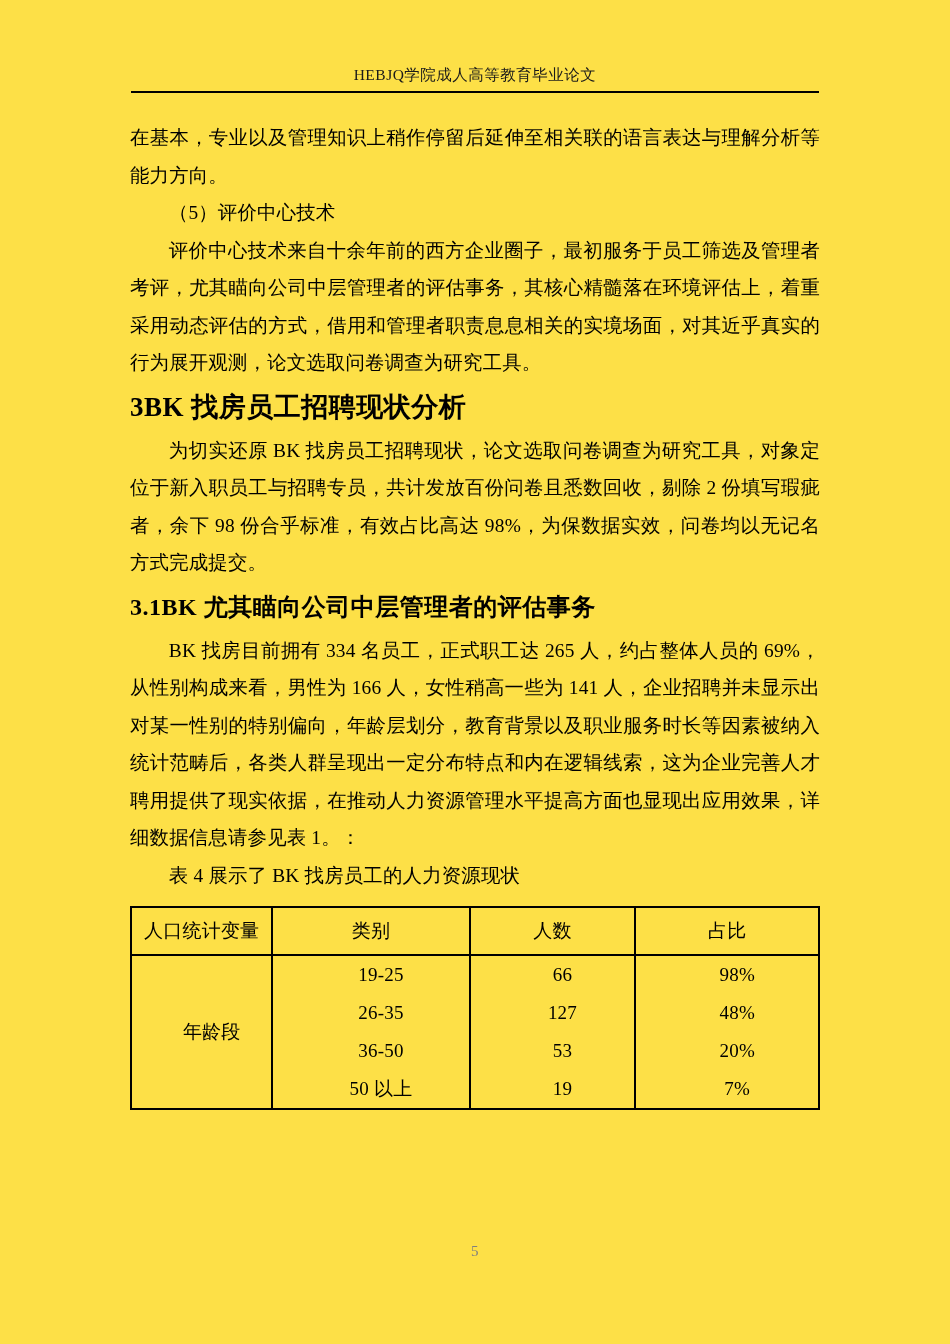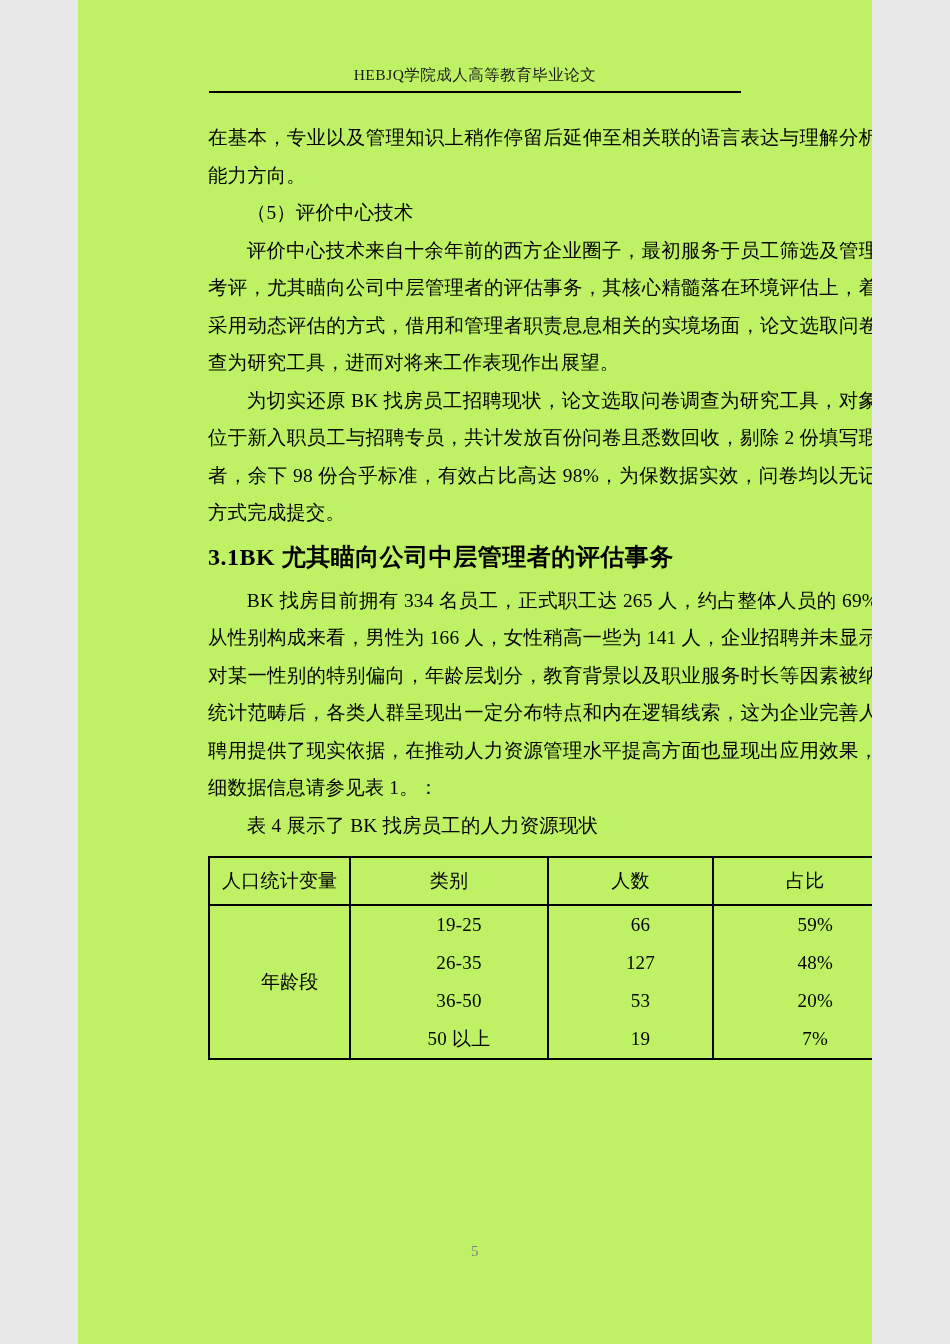--- a/index.html
+++ b/index.html
@@ -5,10 +5,10 @@
   html, body { margin: 0; padding: 0; background: #e8e8e8; }
   .page {
     position: relative;
-    width: 794px;
+    width: 950px;
     height: 1344px;
     margin: 0 auto;
-    background: #bef264;
+    background: #fde047;
     font-family: "Liberation Serif", "DejaVu Serif", serif;
     color: #000000;
     overflow: hidden;

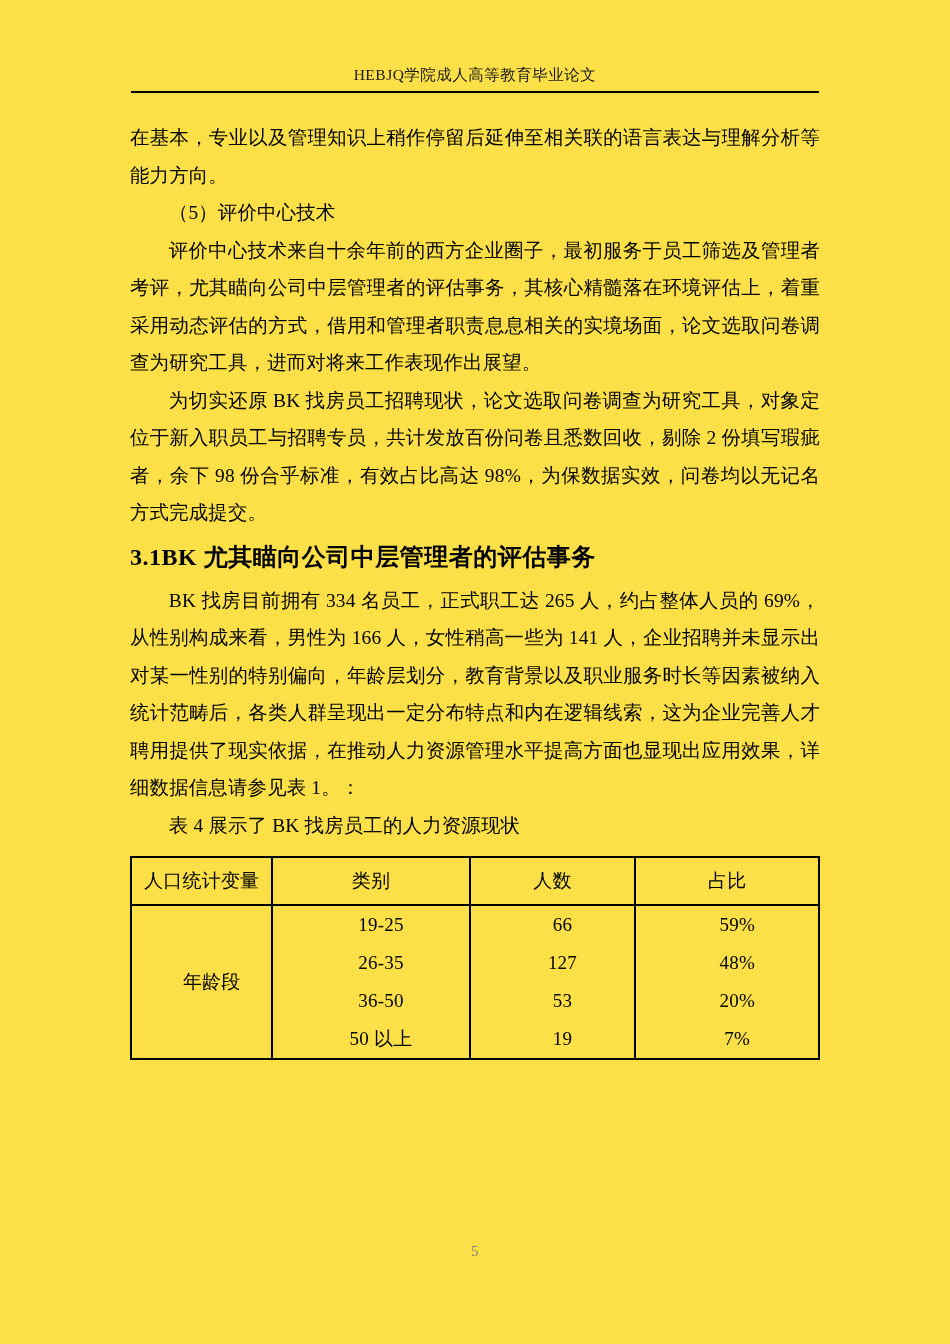--- a/index.html
+++ b/index.html
@@ -117,7 +117,7 @@
 
     <p class="body-text indent">（5）评价中心技术</p>
 
-    <p class="body-text indent">评价中心技术来自十余年前的西方企业圈子，最初服务于员工筛选及管理者考评，尤其瞄向公司中层管理者的评估事务，其核心精髓落在环境评估上，着重采用动态评估的方式，借用和管理者职责息息相关的实境场面，论文选取问卷调查为研究工具，进而对将来工作表现作出展望。</p>
+    <p class="body-text indent">评价中心技术来自十余年前的西方企业圈子，最初服务于员工筛选及管理者考评，尤其瞄向公司中层管理者的评估事务，其核心精髓落在环境评估上，着重采用动态评估的方式，借用和管理者职责息息相关的实境场面，对其近乎真实的行为展开观测，论文选取问卷调查为研究工具。</p>
 
 
     <p class="body-text indent">为切实还原 BK 找房员工招聘现状，论文选取问卷调查为研究工具，对象定位于新入职员工与招聘专员，共计发放百份问卷且悉数回收，剔除 2 份填写瑕疵者，余下 98 份合乎标准，有效占比高达 98%，为保数据实效，问卷均以无记名方式完成提交。</p>

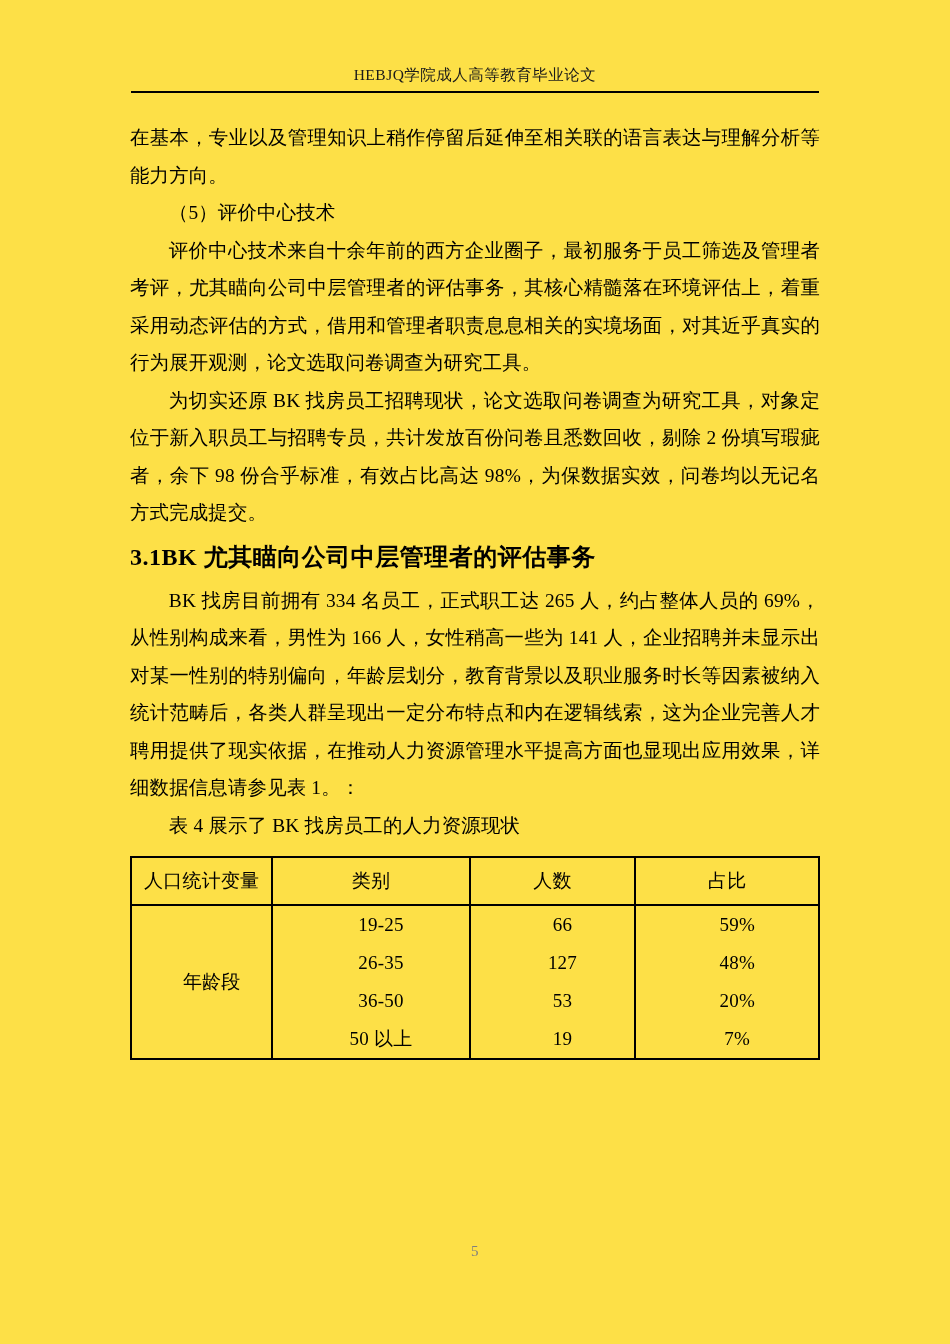--- a/index.html
+++ b/index.html
@@ -119,6 +119,7 @@
 
     <p class="body-text indent">评价中心技术来自十余年前的西方企业圈子，最初服务于员工筛选及管理者考评，尤其瞄向公司中层管理者的评估事务，其核心精髓落在环境评估上，着重采用动态评估的方式，借用和管理者职责息息相关的实境场面，对其近乎真实的行为展开观测，论文选取问卷调查为研究工具。</p>
 
+    <h1 class="sec-heading">3BK 找房员工招聘现状分析</h1>
 
     <p class="body-text indent">为切实还原 BK 找房员工招聘现状，论文选取问卷调查为研究工具，对象定位于新入职员工与招聘专员，共计发放百份问卷且悉数回收，剔除 2 份填写瑕疵者，余下 98 份合乎标准，有效占比高达 98%，为保数据实效，问卷均以无记名方式完成提交。</p>
 

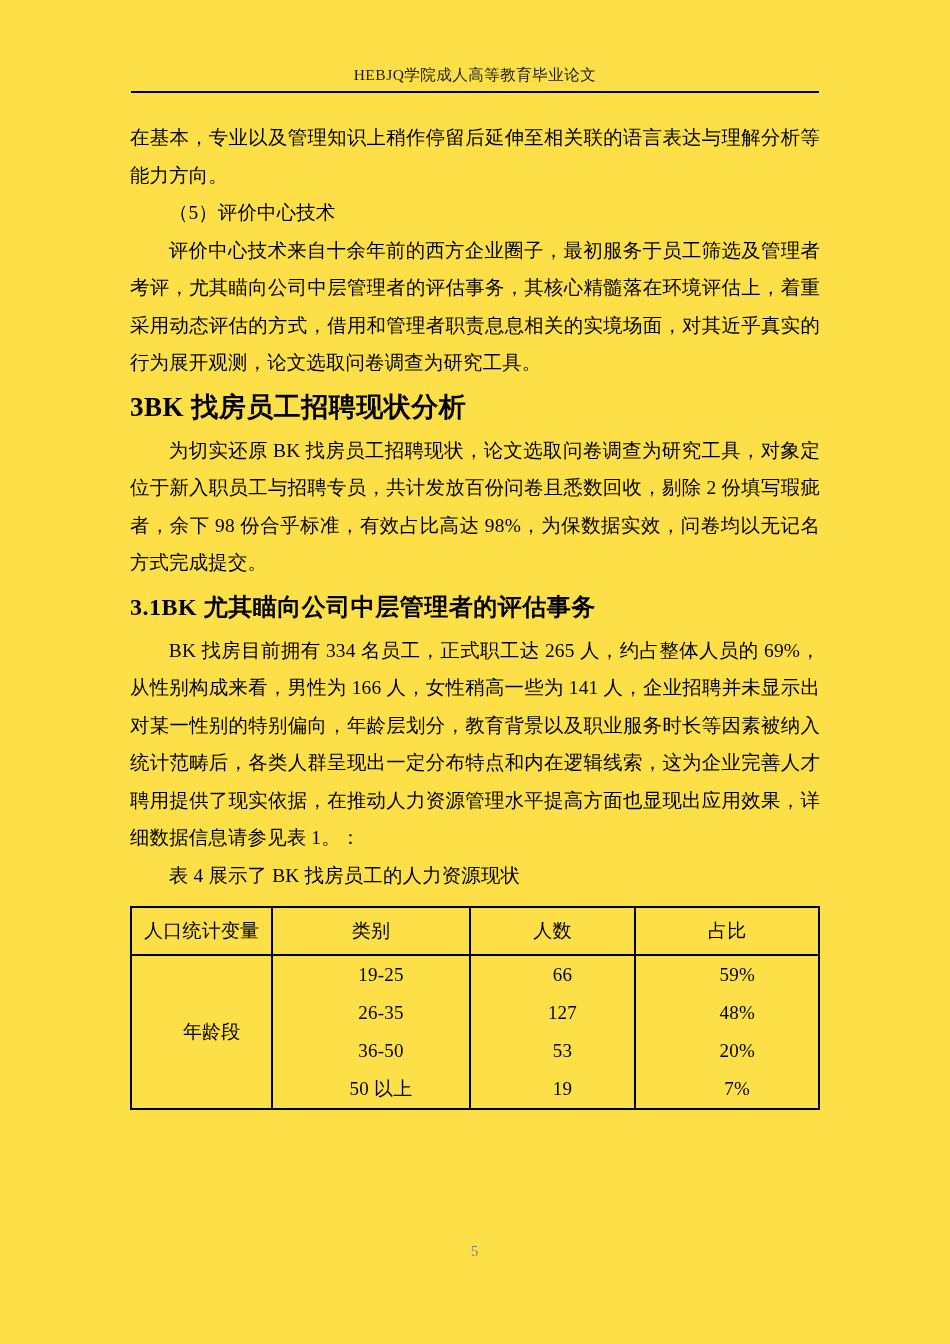--- a/index.html
+++ b/index.html
@@ -144,7 +144,7 @@
           <td rowspan="4">年龄段</td>
           <td>19-25</td>
           <td>66</td>
-          <td>59%</td>
+          <td>98%</td>
         </tr>
         <tr>
           <td>26-35</td>

